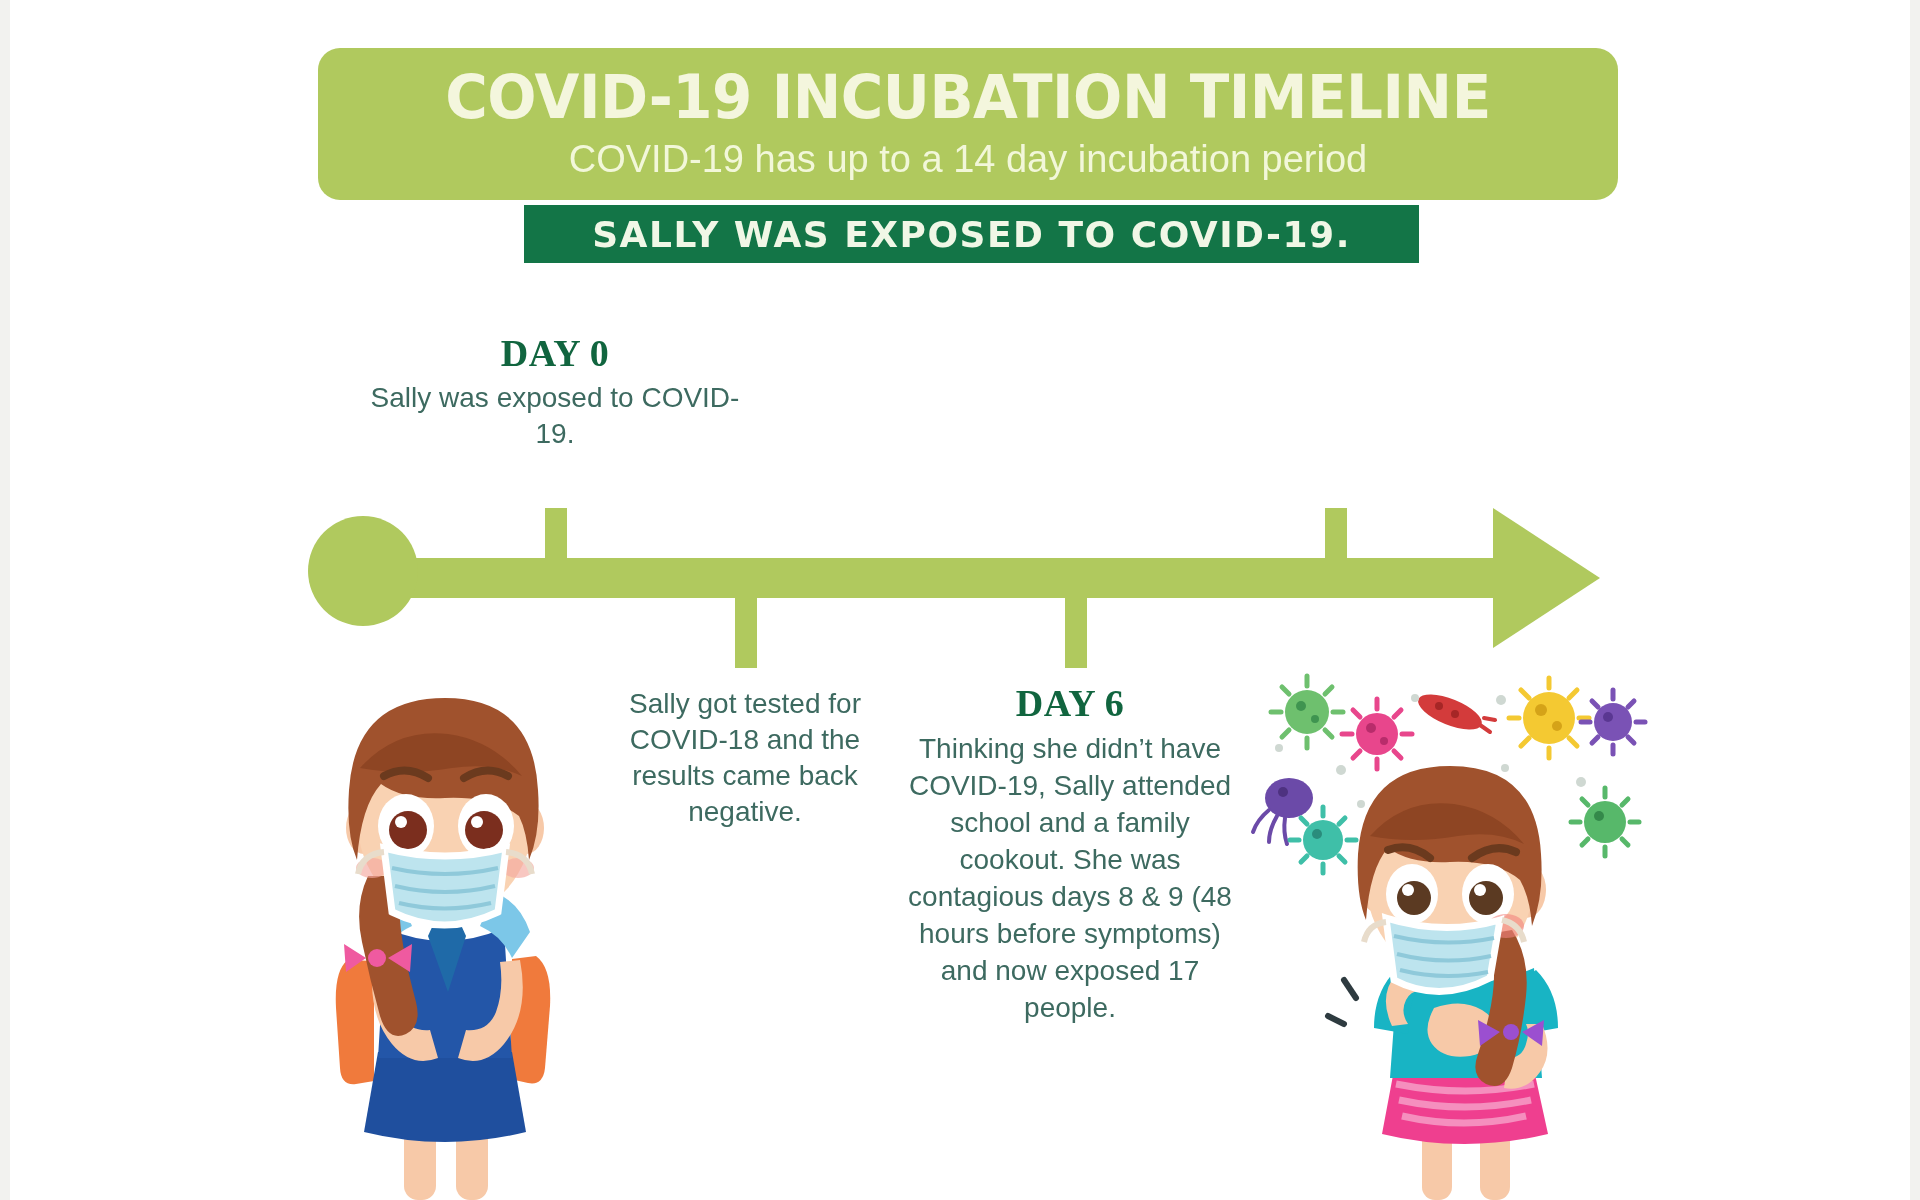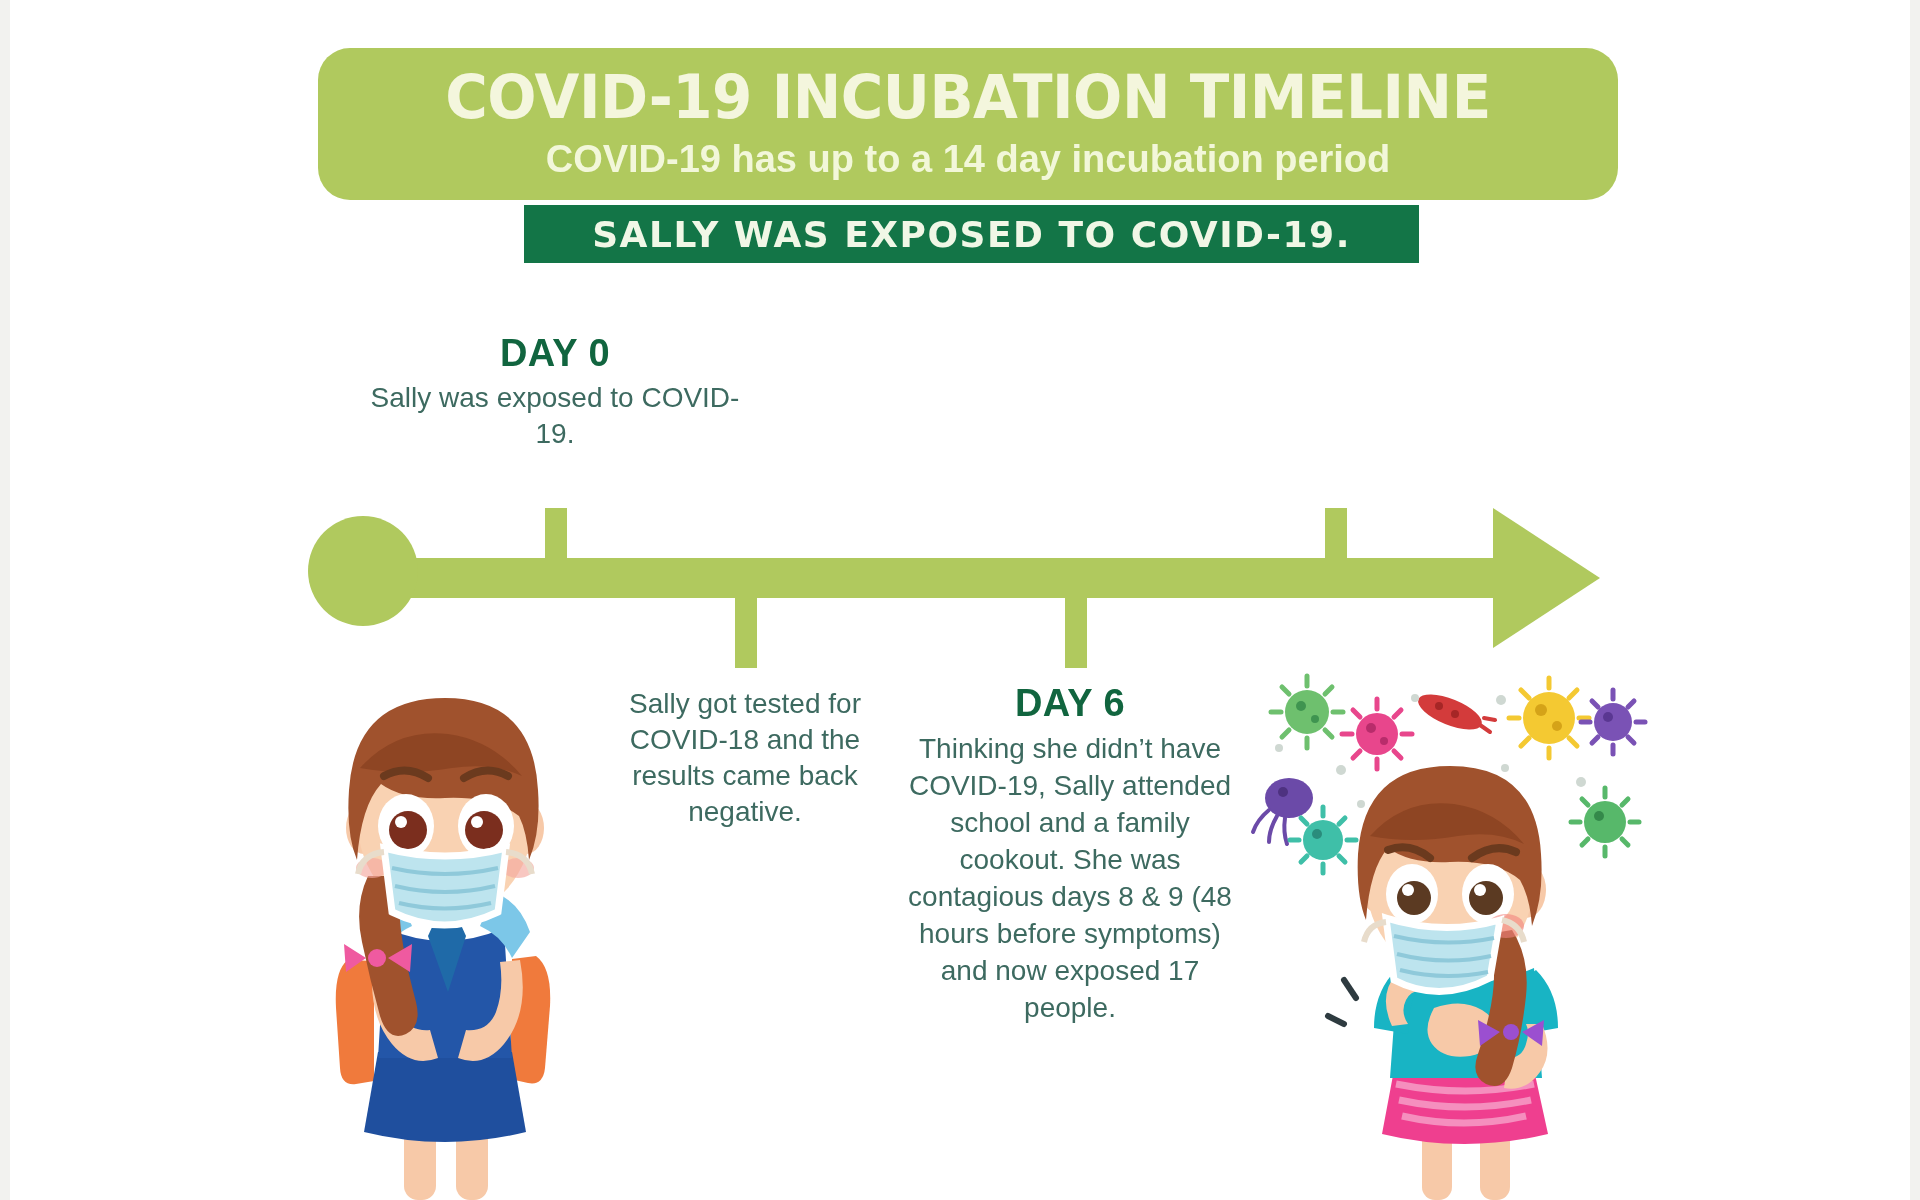--- a/index.html
+++ b/index.html
@@ -40,7 +40,7 @@
     width: 1300px;
     height: 152px;
     background: #b0c95e;
-    border-radius: 32px;
+    border-radius: 22px;
     text-align: center;
     box-sizing: border-box;
     padding-top: 12px;

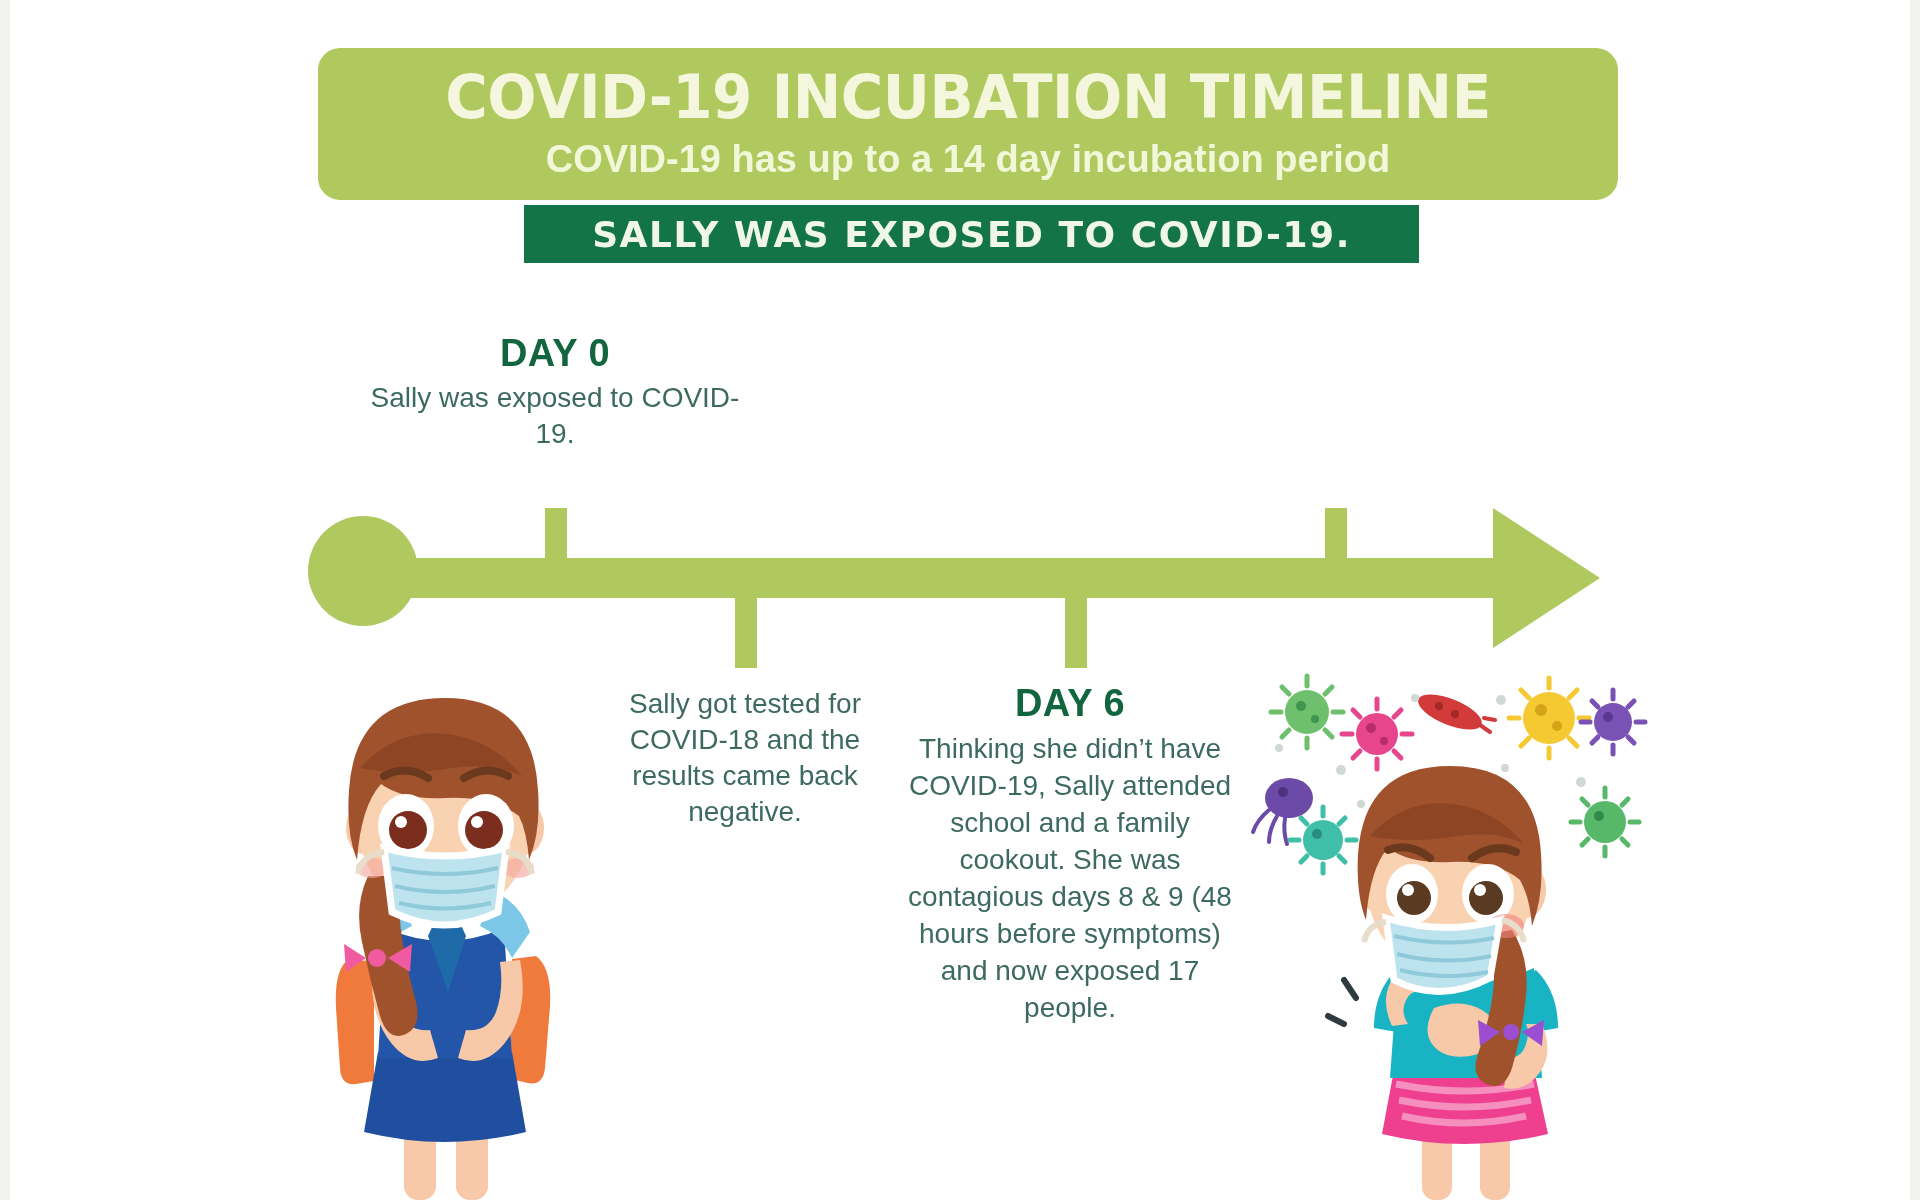--- a/index.html
+++ b/index.html
@@ -57,7 +57,7 @@
   }
   #title-sub {
     font-family: "Liberation Sans", sans-serif;
-    font-weight: bold;
+    font-weight: normal;
     font-size: 38px;
     line-height: 50px;
     color: #f2f7d9;

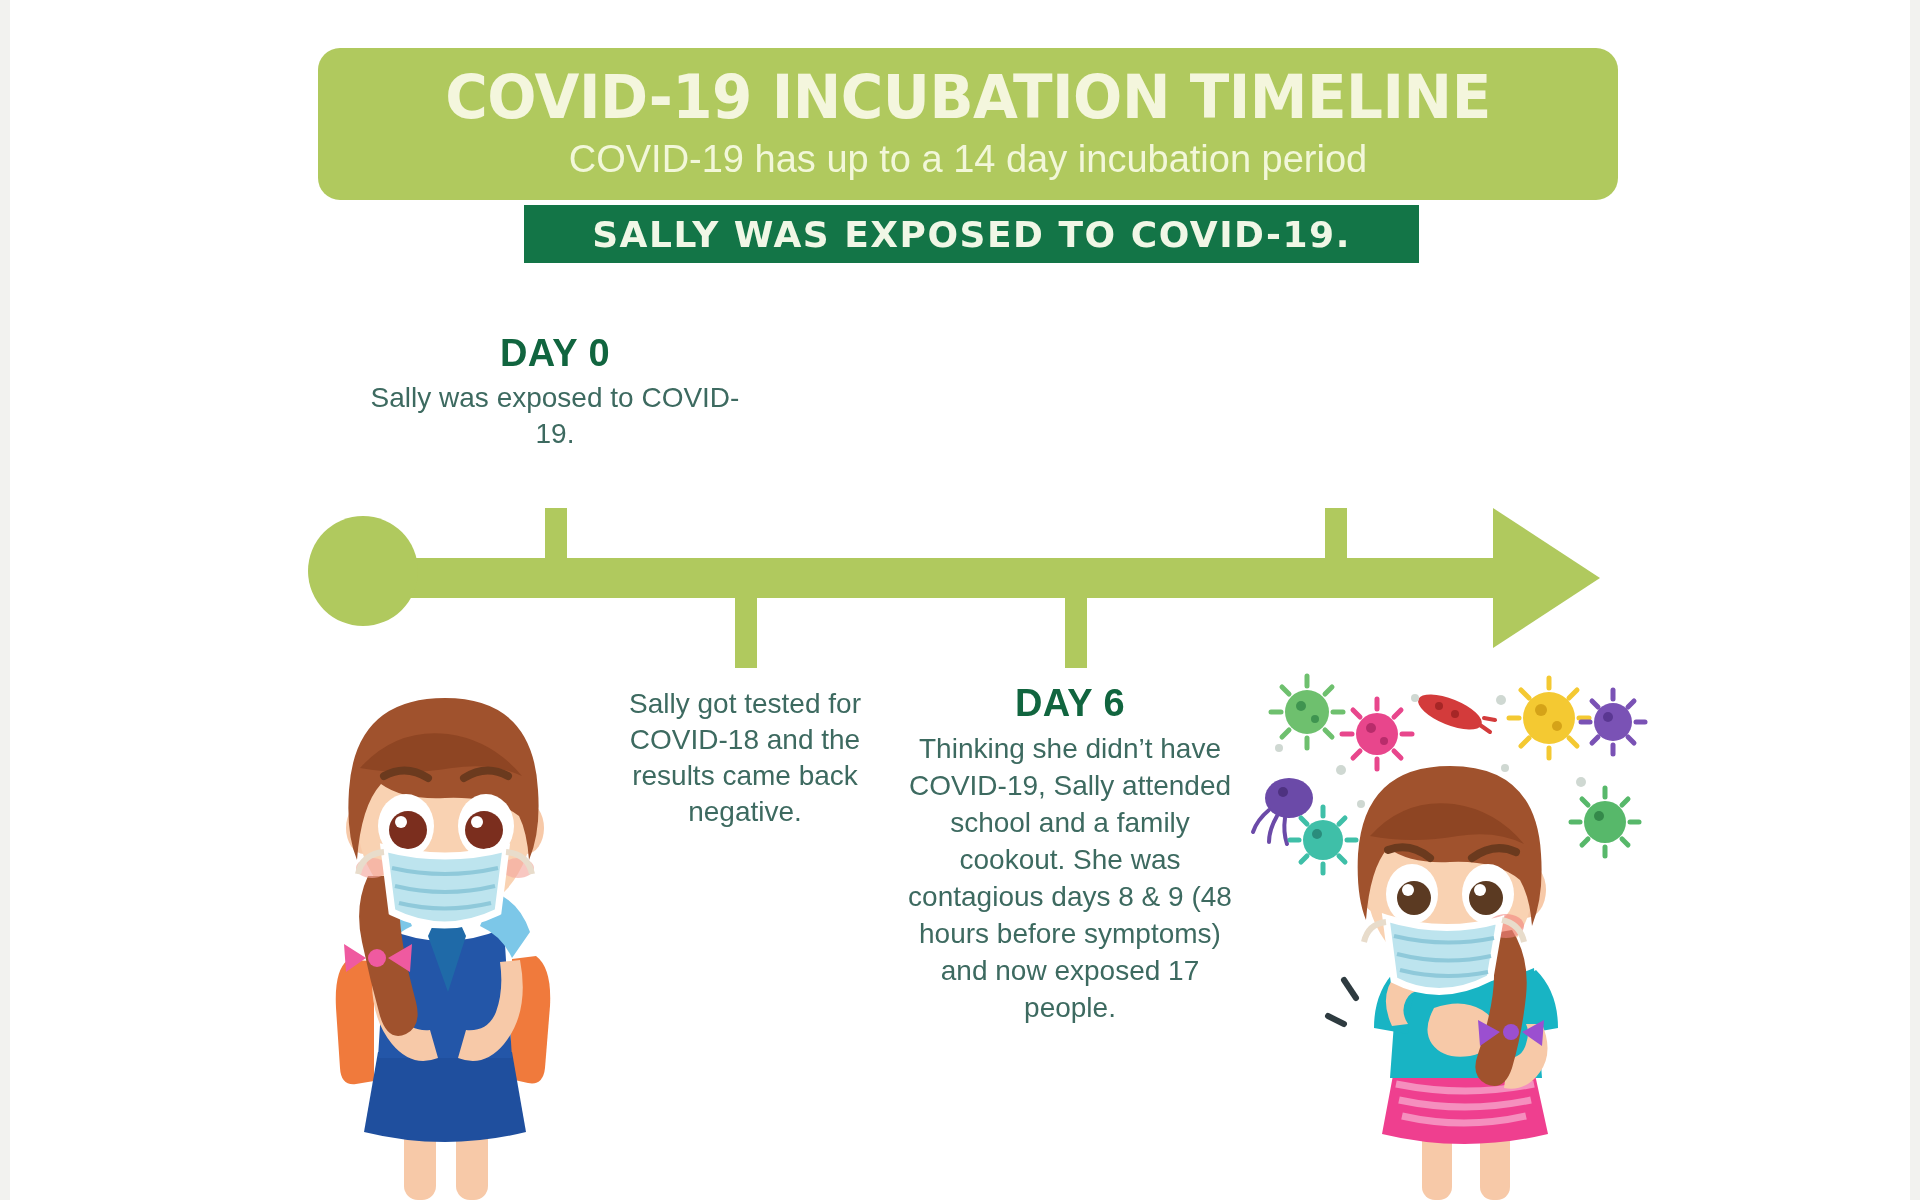--- a/index.html
+++ b/index.html
@@ -102,7 +102,7 @@
     color: #35665b;
   }
   .day-title {
-    font-family: Liberation Sans, sans-serif;
+    font-family: Liberation Serif, serif;
     font-weight: bold;
     font-size: 38px;
     line-height: 46px;

